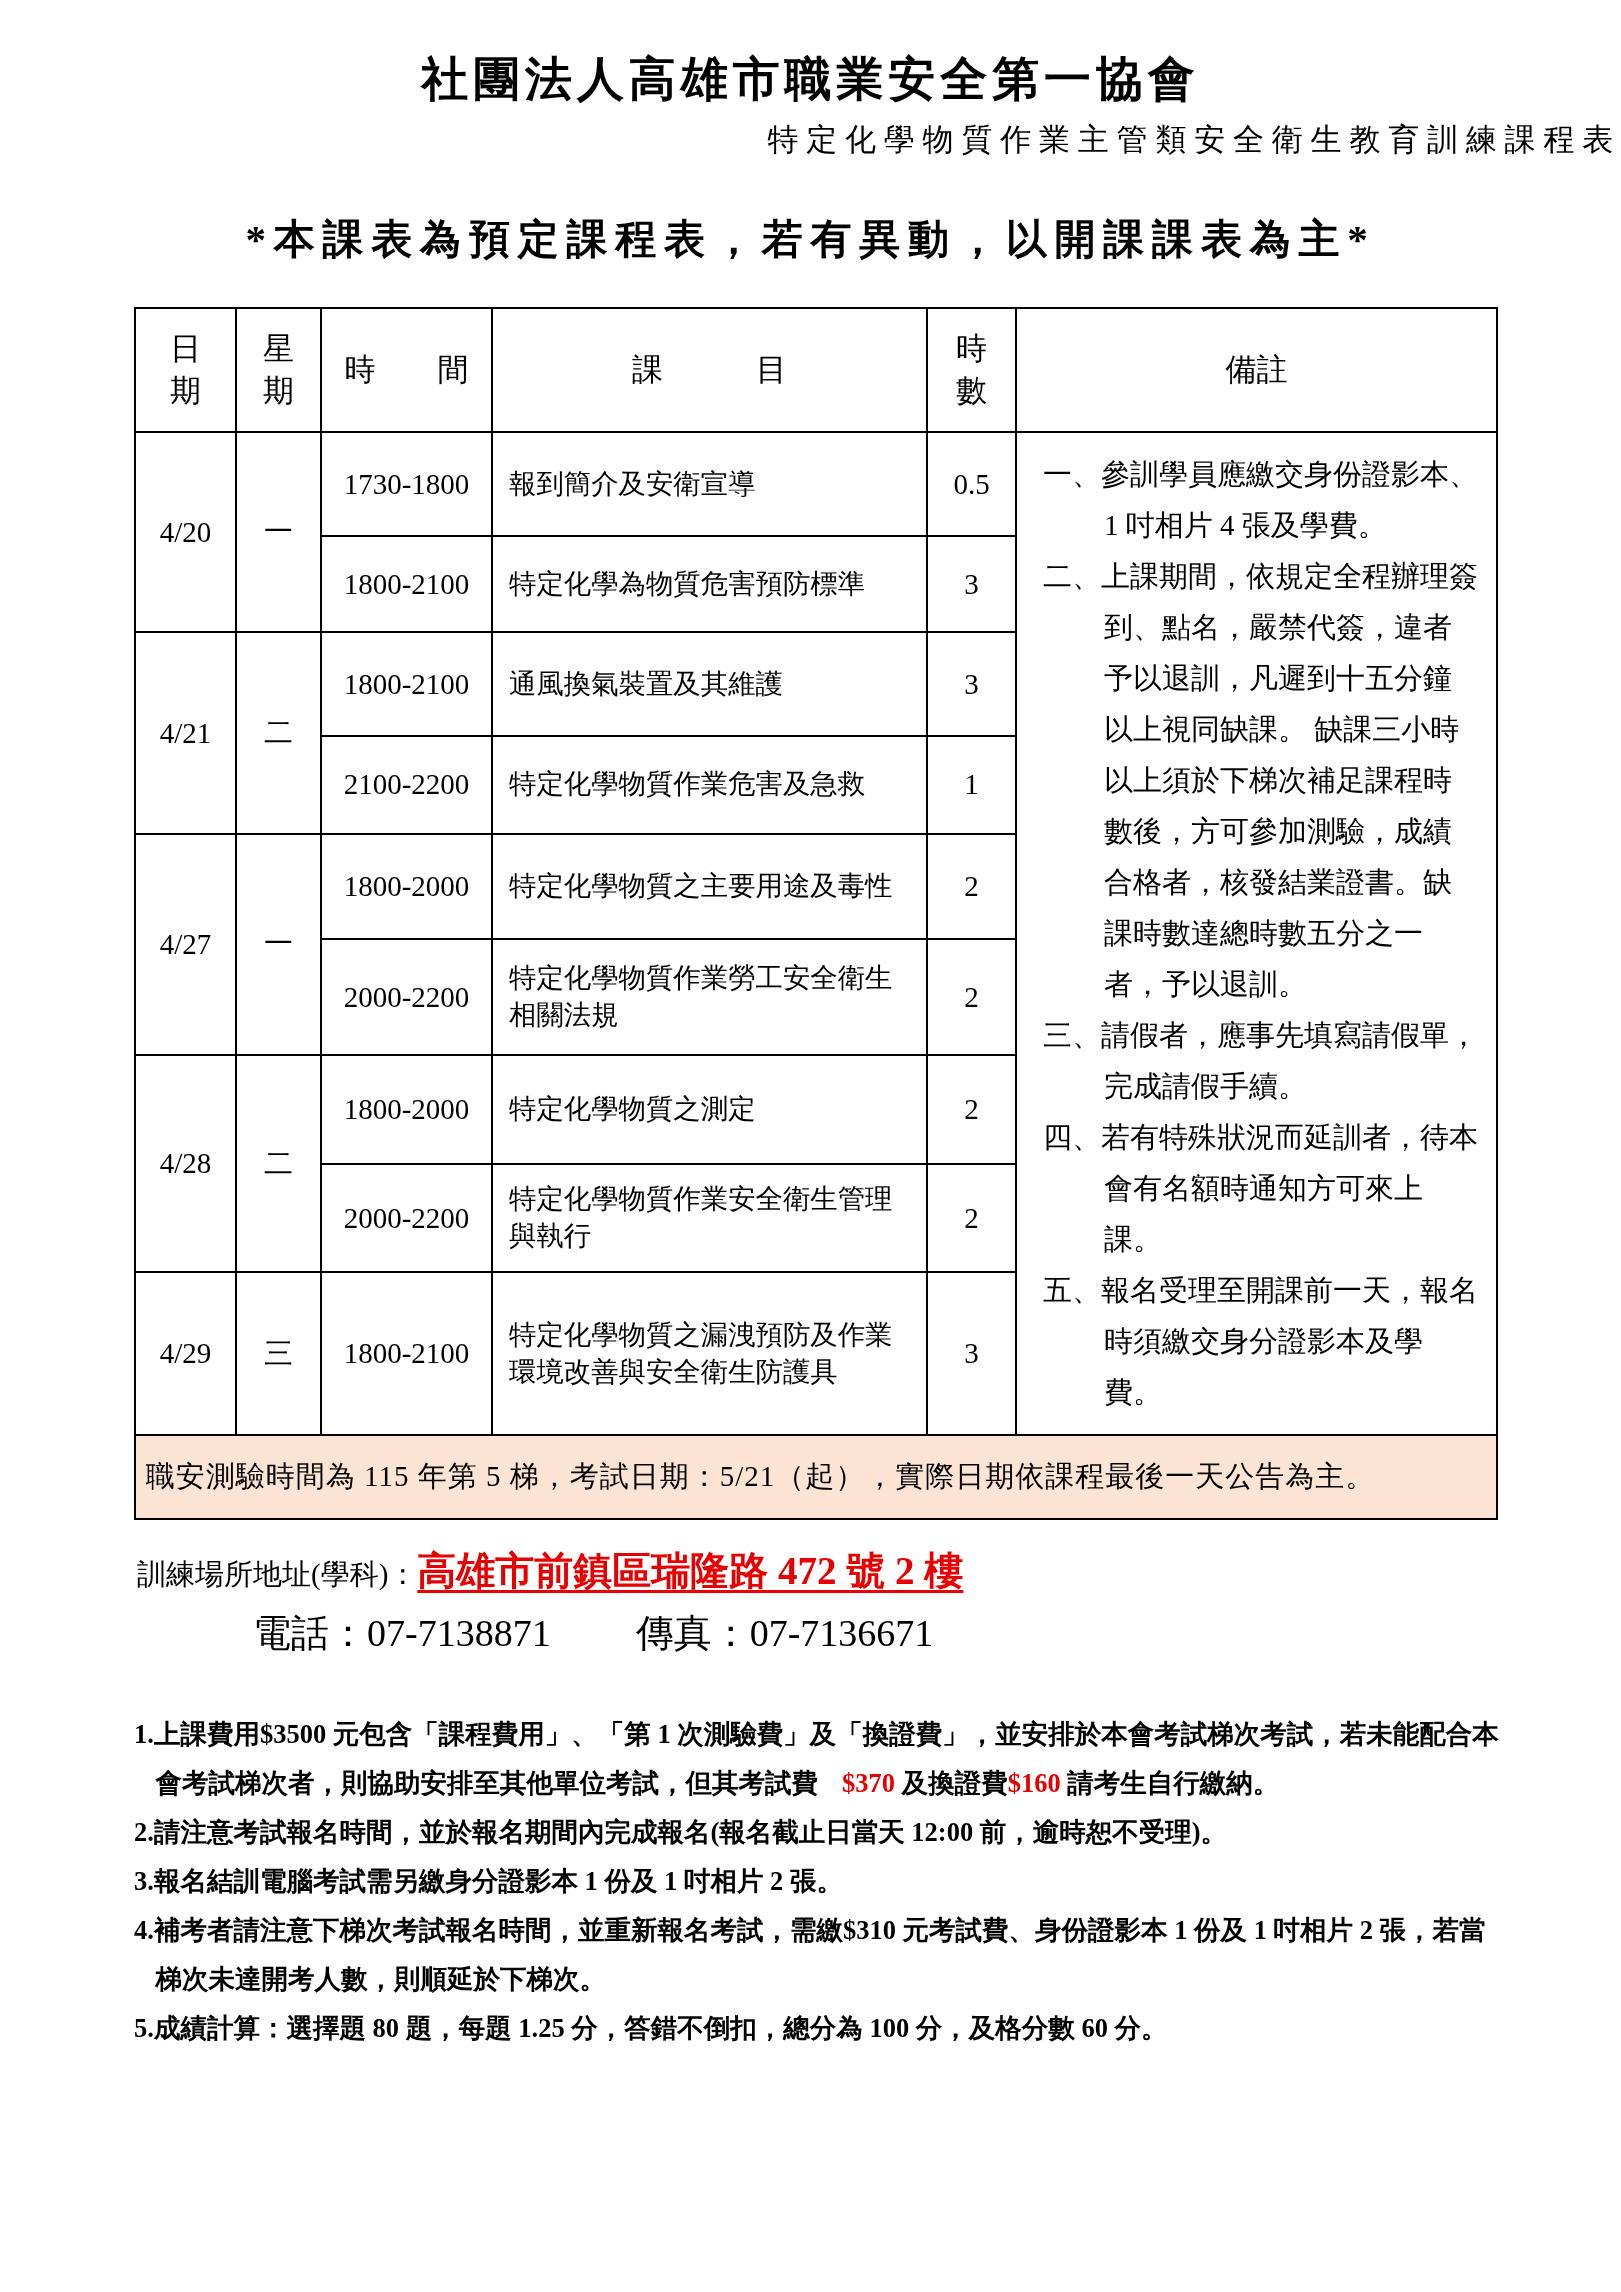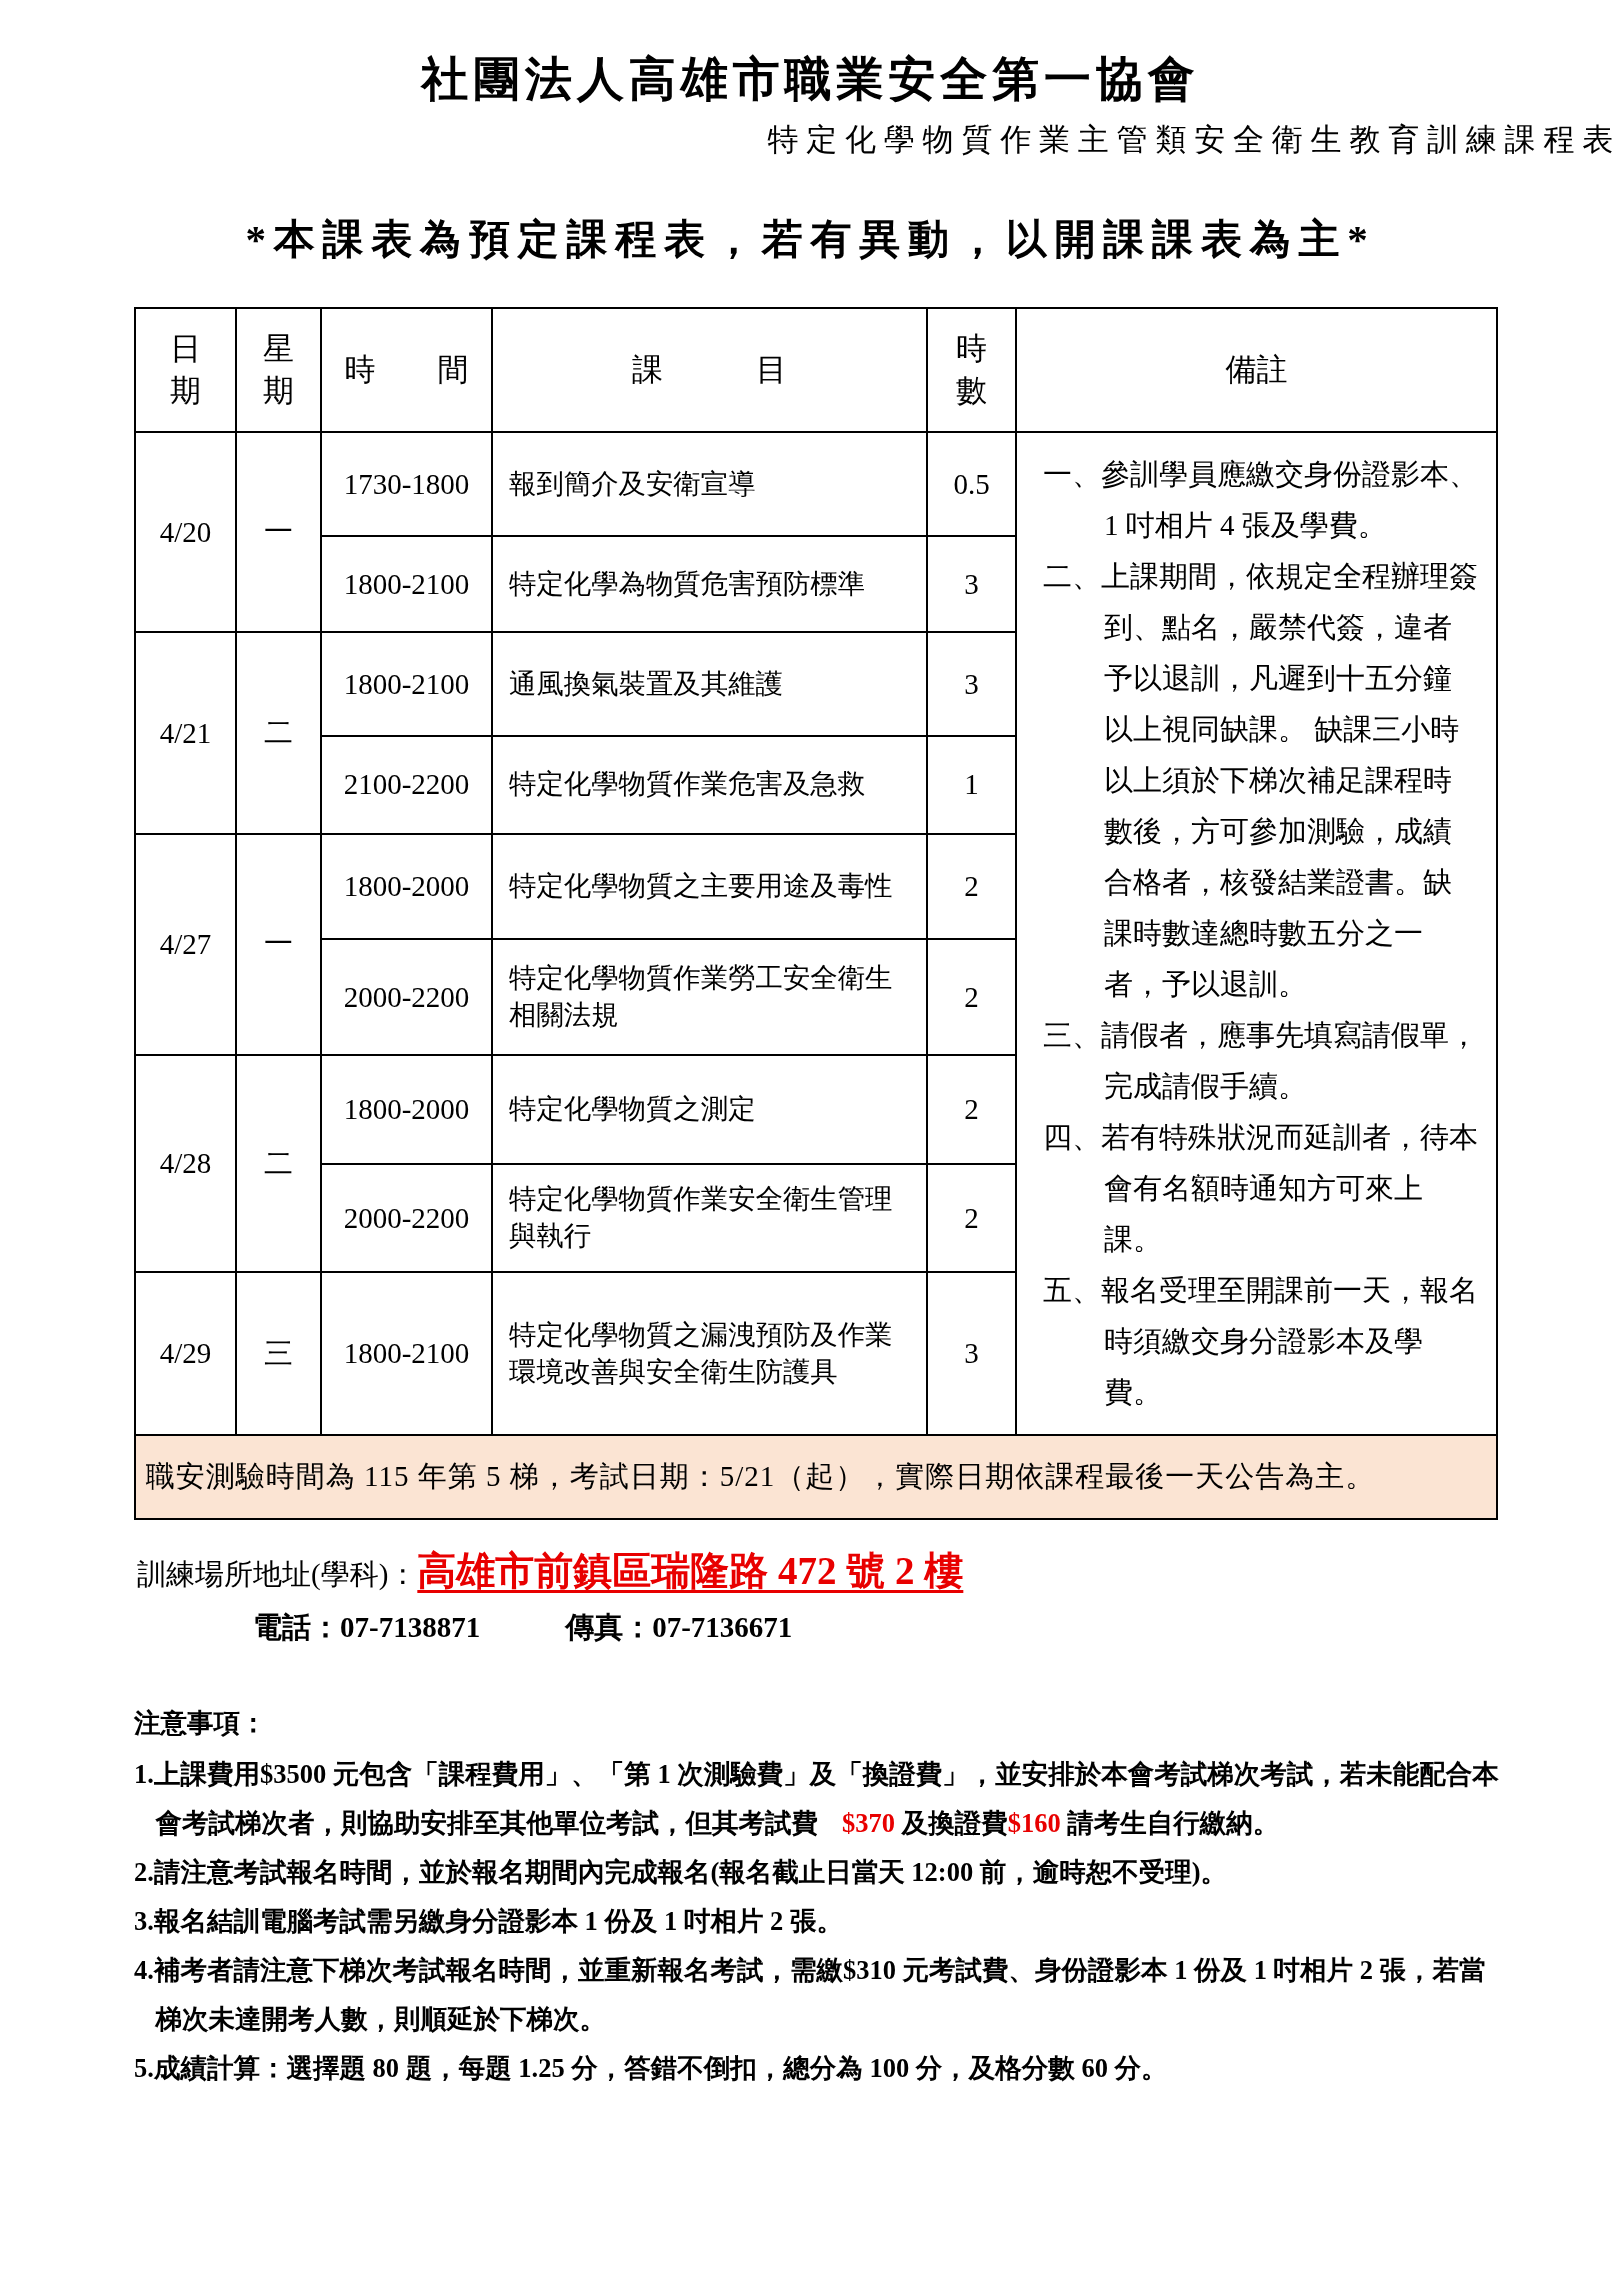--- a/index.html
+++ b/index.html
@@ -52,7 +52,7 @@
     color:#e80000;font-size:39px;font-weight:bold;
     text-decoration:underline;text-underline-offset:5.9px;text-decoration-thickness:2.9px;
   }
-  .phone-line{margin:9.8px 0 0 253px;font-size:29px;font-weight:bold;}
+  .phone-line{margin:9.8px 0 0 253px;font-size:38px;font-weight:normal;}
   .phone-line .fax{margin-left:85px;}
   .notices{margin:51px 0 0 134px;width:1372px;font-weight:bold;font-size:26.5px;line-height:49px;}
   .notices-title{margin:0 0 2px 0;}

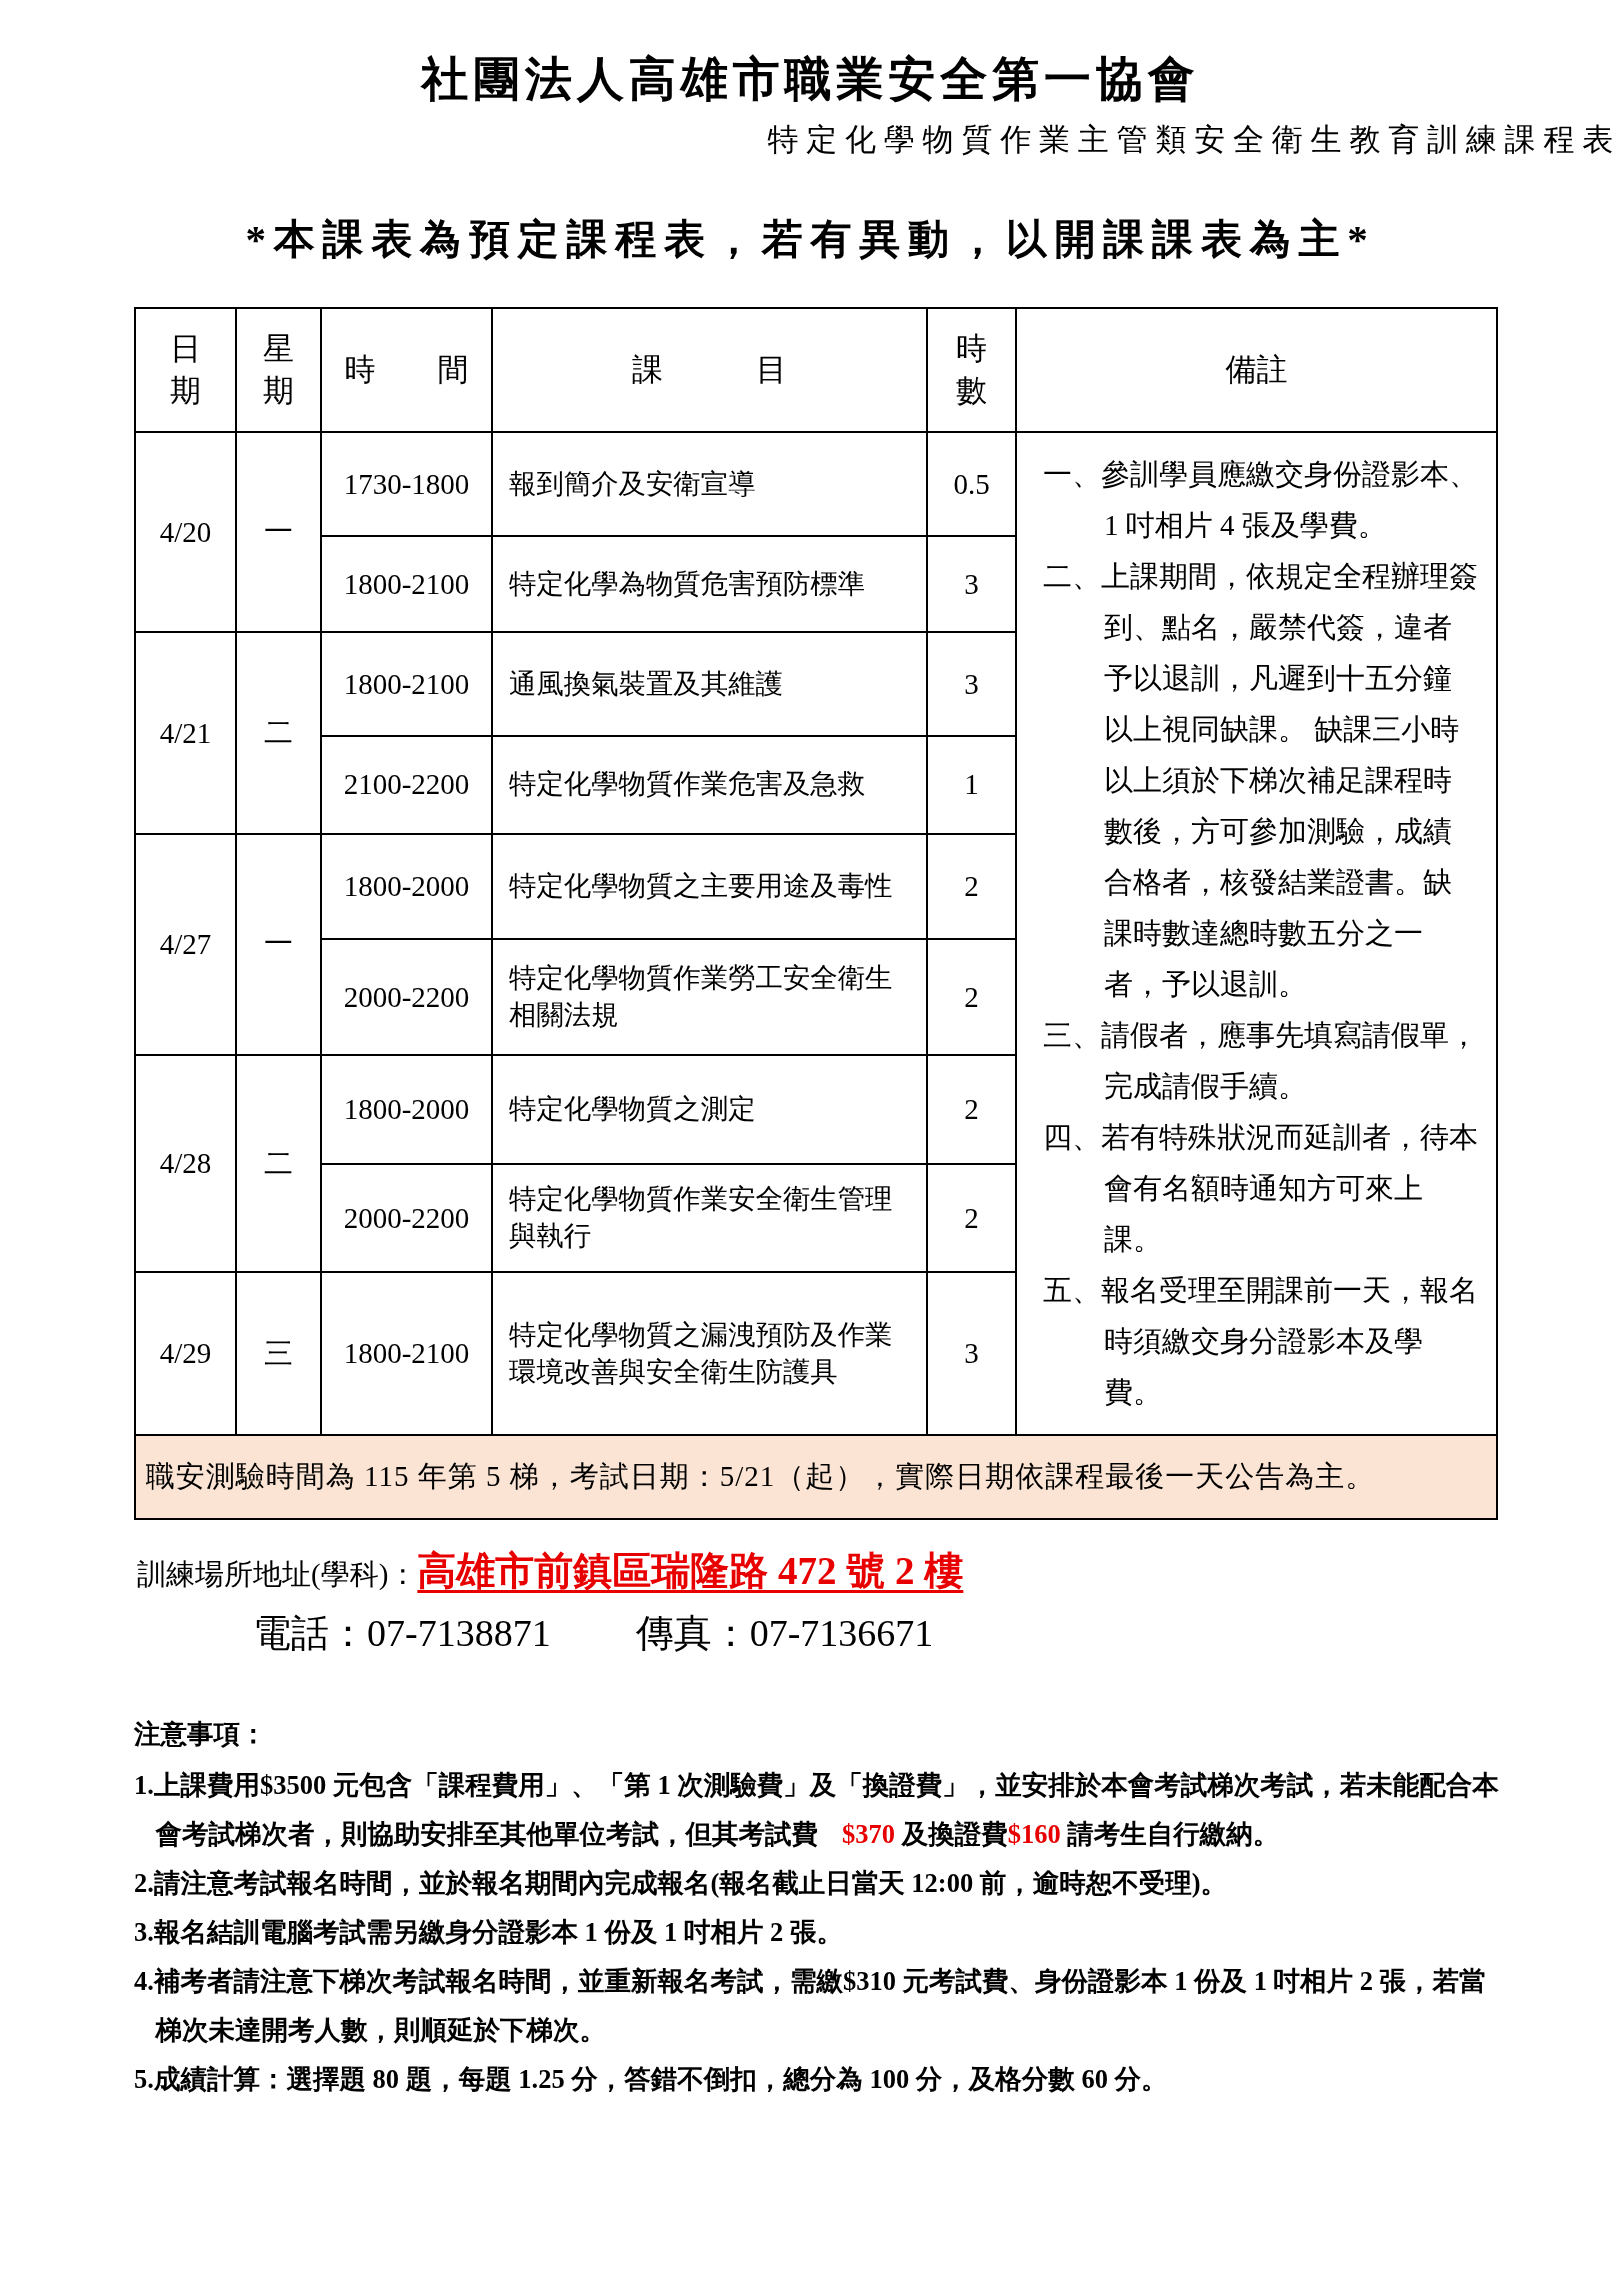--- a/index.html
+++ b/index.html
@@ -165,7 +165,6 @@
 </div>
 
 <div class="notices">
-  <div class="notices-title">注意事項：</div>
   <div class="notice-item"><span>1.上課費用$3500 元包含「課程費用」、「第 1 次測驗費」及「換證費」，並安排於本會考試梯次考試，若未能配合本會考試梯次者，則協助安排至其他單位考試，但其考試費</span><span style="color: rgb(232, 0, 0); margin-left: 24px;">$370</span><span> 及換證費</span><span style="color: rgb(232, 0, 0);">$160</span><span> 請考生自行繳納。</span></div>
   <div class="notice-item"><span>2.請注意考試報名時間，並於報名期間內完成報名(報名截止日當天 12:00 前，逾時恕不受理)。</span></div>
   <div class="notice-item"><span>3.報名結訓電腦考試需另繳身分證影本 1 份及 1 吋相片 2 張。</span></div>

